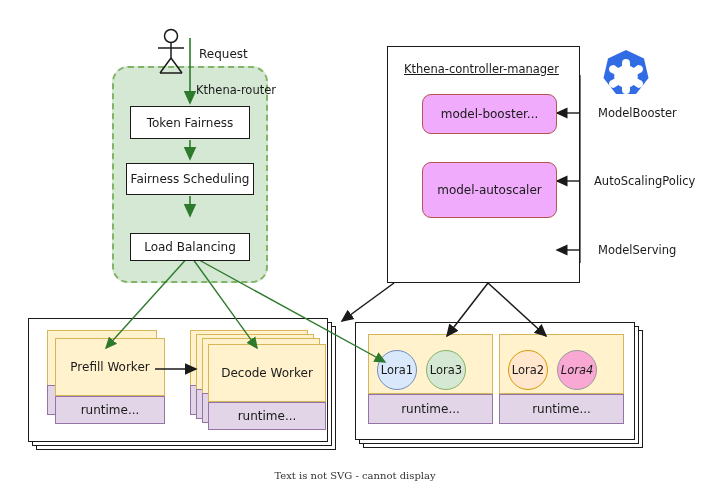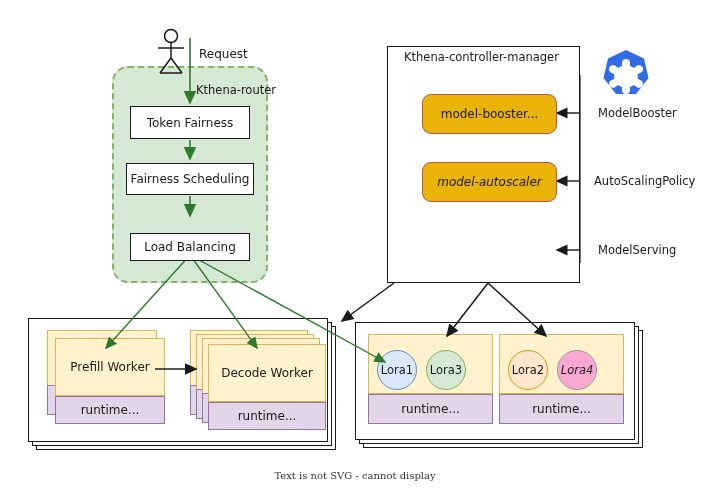--- a/index.html
+++ b/index.html
@@ -138,7 +138,7 @@
   <div class="lbl" style="left:199px;top:47px;font-size:12px;">Request</div>
 
   <div class="node ctrl-region" style="left:387px;top:46px;width:193px;height:237px;"></div>
-  <div class="lbl ctrl-title" style="left:404px;top:50px;">Kthena-controller-manager</div>
+  <div class="lbl ctrl-title" style="left:404px;top:62px;text-decoration:underline;">Kthena-controller-manager</div>
 
   <div class="node ctrl-box" style="left:422px;top:94px;width:135px;height:40px;">
     <span>model-booster...</span>

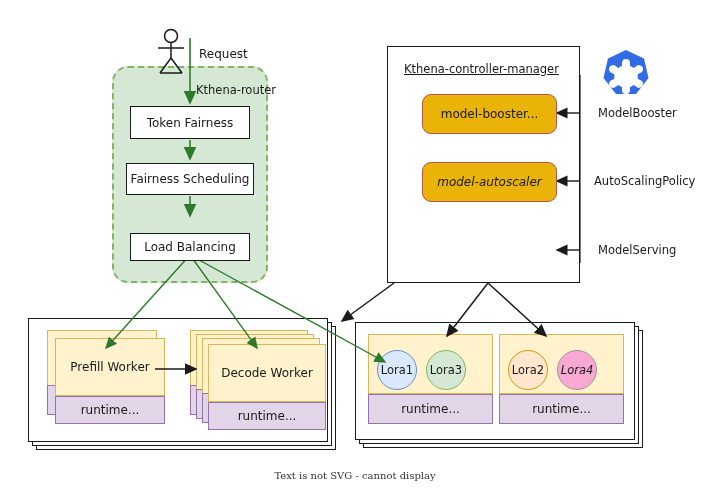--- a/index.html
+++ b/index.html
@@ -22,7 +22,7 @@
   
   .ctrl-region{background:#ffffff;border:1.6px solid #1a1a1a;}
   .ctrl-title{font-size:11.5px;color:#1a1a1a;}
-  .ctrl-box{background:#eab308;border:1.3px solid #b85450;border-radius:9px;
+  .ctrl-box{background:#f0abfc;border:1.3px solid #b85450;border-radius:9px;
             display:flex;align-items:center;justify-content:center;
             font-size:12px;color:#1a1a1a;z-index:8;}
   .crd-label{font-size:11.5px;color:#1a1a1a;padding-left:16px;}

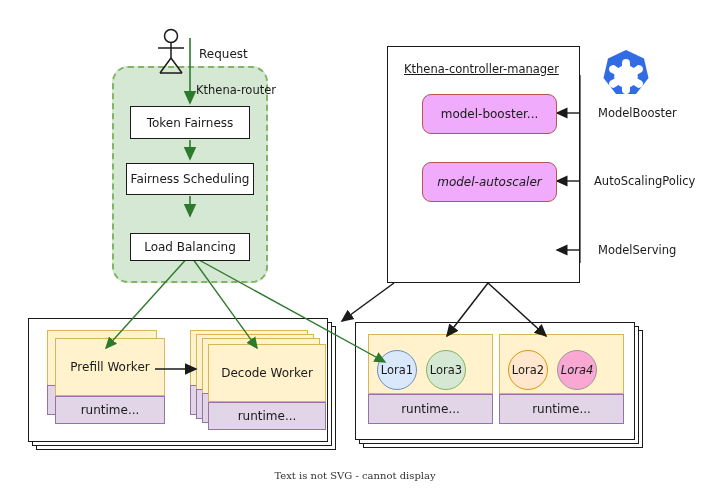--- a/index.html
+++ b/index.html
@@ -143,7 +143,7 @@
   <div class="node ctrl-box" style="left:422px;top:94px;width:135px;height:40px;">
     <span>model-booster...</span>
   </div>
-  <div class="node ctrl-box" style="left:422px;top:162px;width:135px;height:40px;font-style:italic;">
+  <div class="node ctrl-box" style="left:422px;top:162px;width:135px;height:56px;">
     <span>model-autoscaler</span>
   </div>
 

